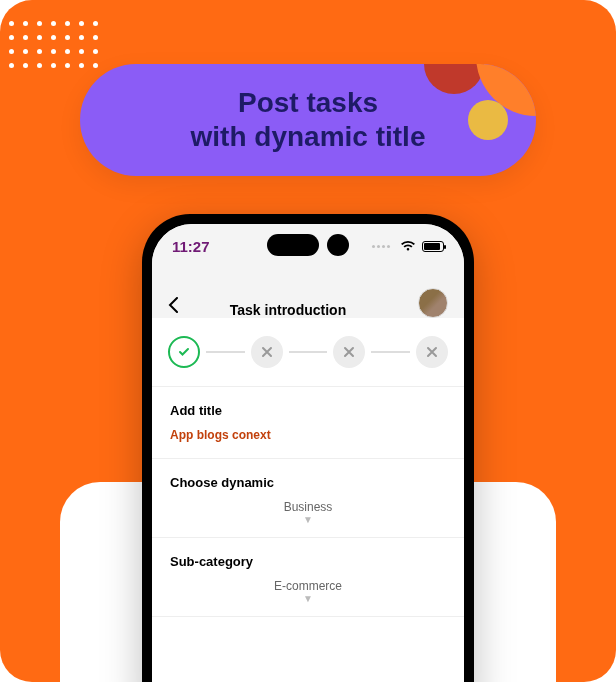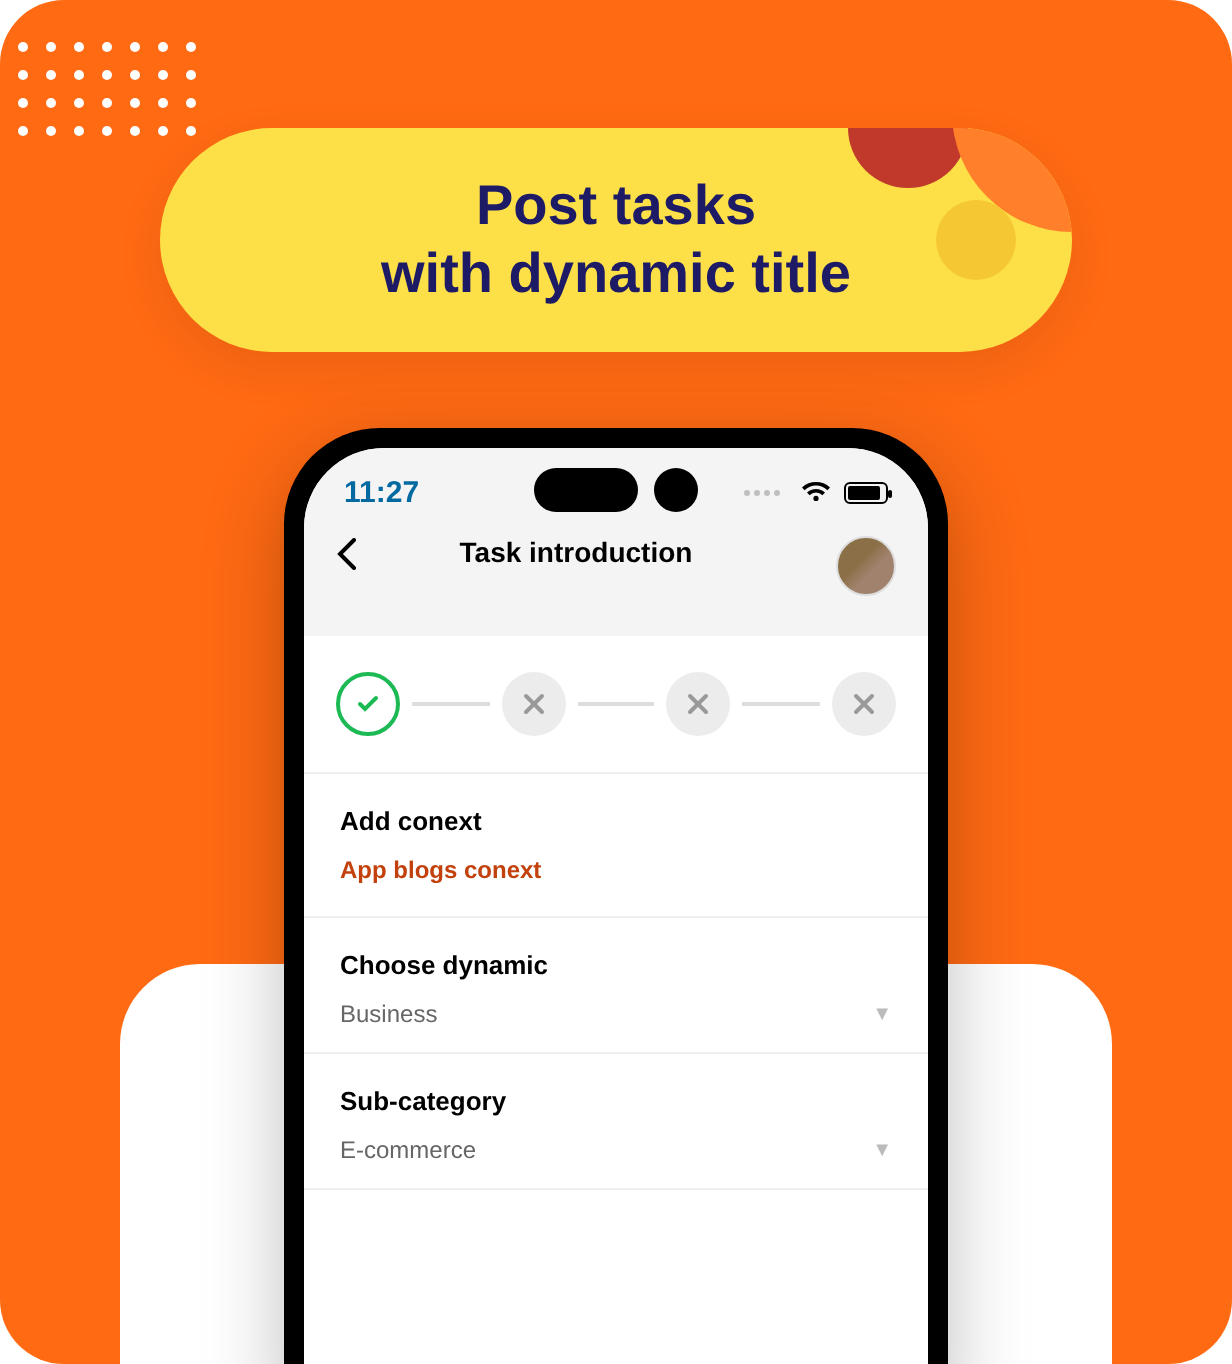--- a/index.html
+++ b/index.html
@@ -13,7 +13,7 @@
 .dots span { width: 14px; height: 14px; display: flex; align-items: center; justify-content: center; }
 .dots span::before { content: ""; width: 5px; height: 5px; background: #fff; border-radius: 50%; }
 
-.promo { position: absolute; top: 64px; left: 80px; width: 456px; height: 112px; background: #fde047; border-radius: 56px; display: flex; align-items: center; justify-content: center; overflow: hidden; box-shadow: 0 8px 24px rgba(0,0,0,0.08); }
+.promo { position: absolute; top: 64px; left: 80px; width: 456px; height: 112px; background: #8b5cf6; border-radius: 56px; display: flex; align-items: center; justify-content: center; overflow: hidden; box-shadow: 0 8px 24px rgba(0,0,0,0.08); }
 .promo-text { color: #1e1b66; font-weight: 800; font-size: 28px; line-height: 1.2; text-align: center; }
 .promo-deco { position: absolute; top: 0; right: 0; width: 110px; height: 70px; }
 .promo-deco .q1 { position: absolute; top: -30px; right: 52px; width: 60px; height: 60px; background: #c0392b; border-radius: 50%; }

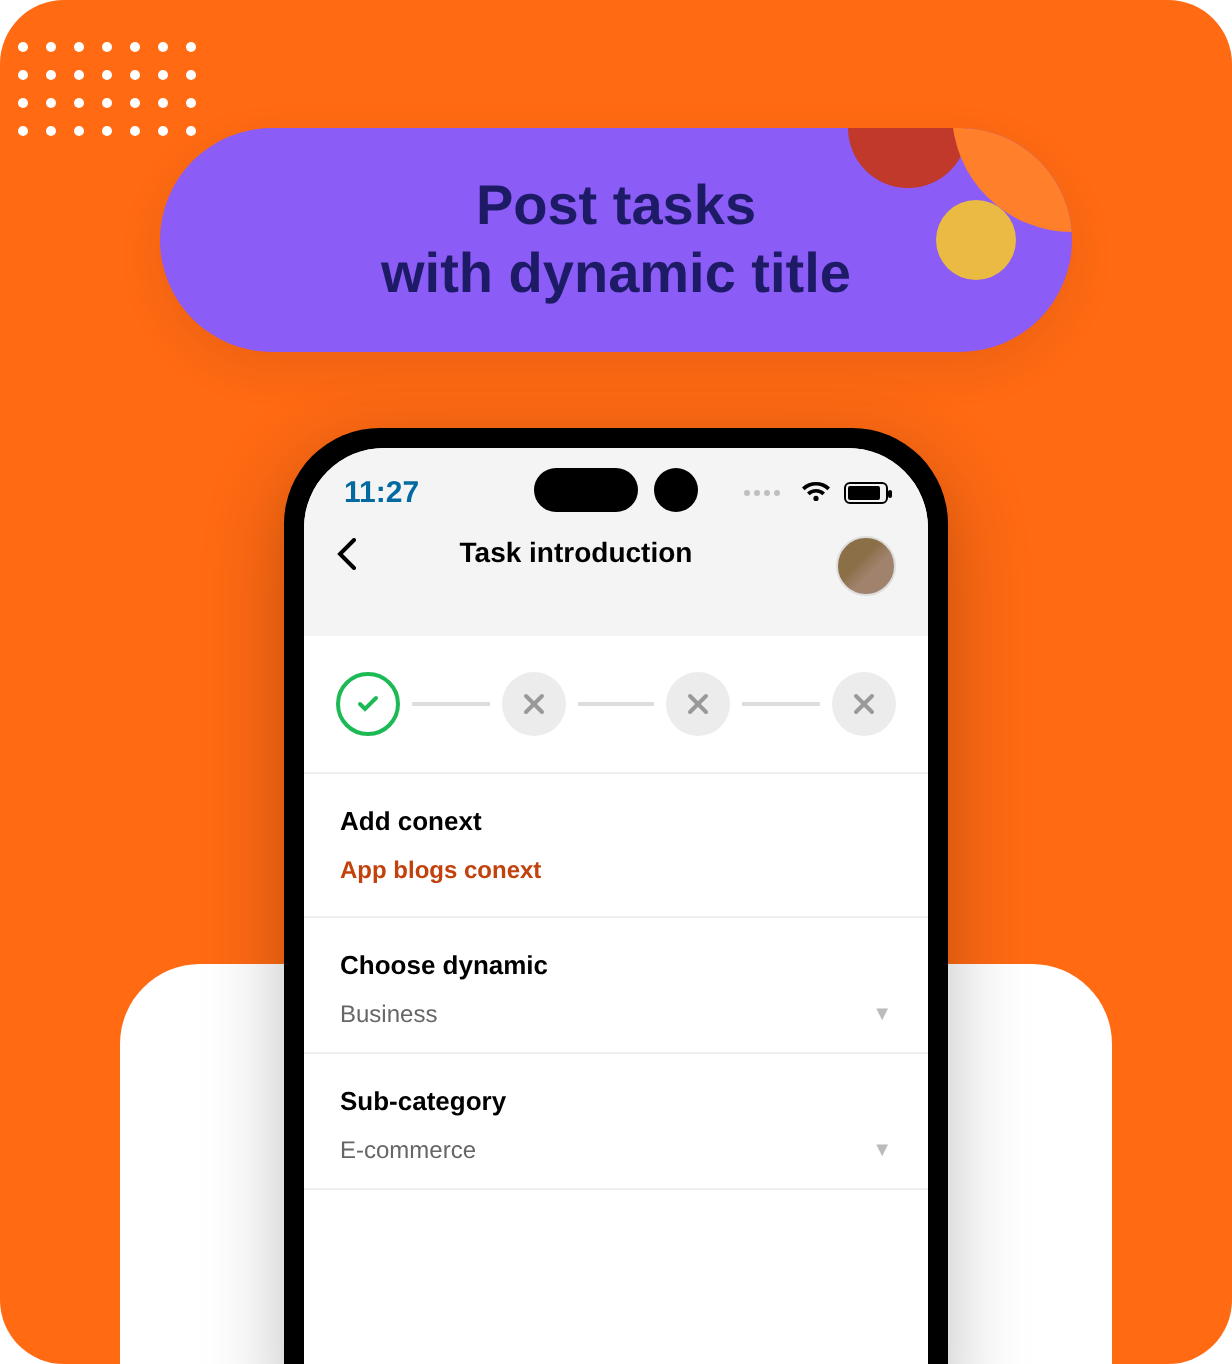--- a/index.html
+++ b/index.html
@@ -26,7 +26,7 @@
 .phone-inner { background: #f4f4f4; width: 100%; height: 100%; border-radius: 40px; overflow: hidden; position: relative; }
 
 .status-bar { height: 44px; display: flex; align-items: center; justify-content: space-between; padding: 0 20px; background: #f4f4f4; position: relative; }
-.status-time { font-weight: 700; font-size: 15px; color: #0369a1; }
+.status-time { font-weight: 700; font-size: 15px; color: #701a75; }
 .status-right { display: flex; align-items: center; gap: 6px; }
 .sig-dots { display: flex; gap: 2px; margin-right: 4px; }
 .sig-dots span { width: 3px; height: 3px; background: #c0c0c0; border-radius: 50%; }

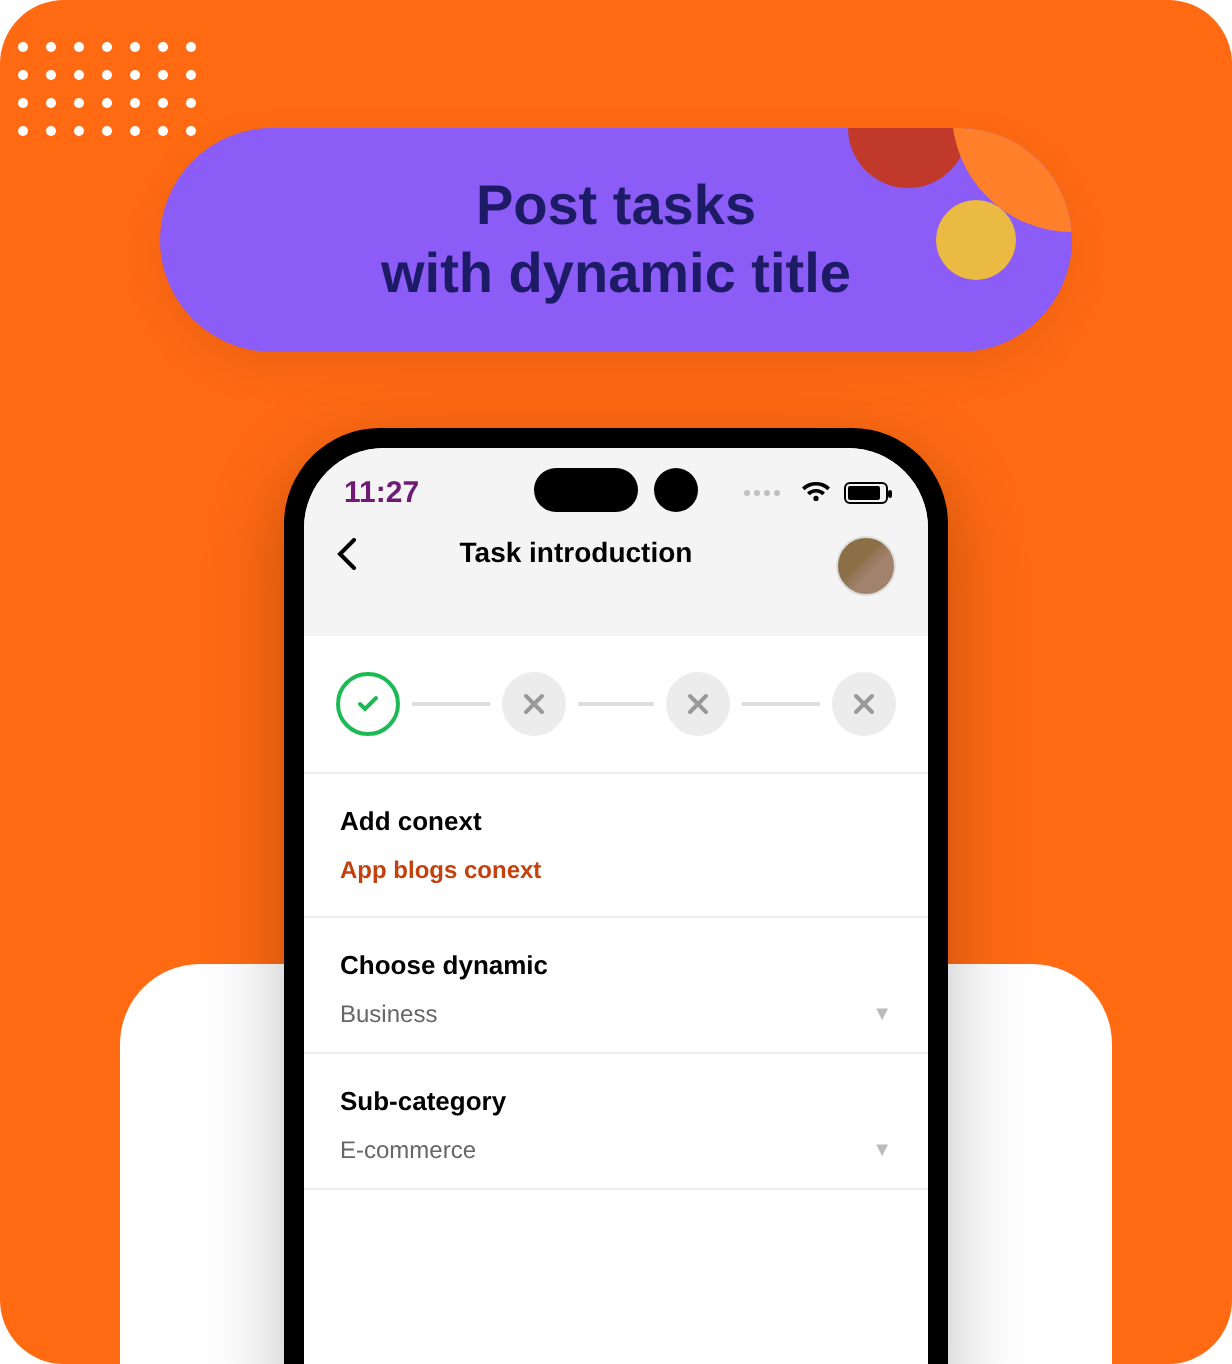--- a/index.html
+++ b/index.html
@@ -39,7 +39,7 @@
 .island { width: 52px; height: 22px; background: #000; border-radius: 12px; }
 .island.circle { width: 22px; }
 
-.app-header { height: 50px; display: flex; align-items: flex-start; padding: 0 16px; gap: 12px; background: #f4f4f4; }
+.app-header { height: 50px; display: flex; align-items: flex-end; padding: 0 16px; gap: 12px; background: #f4f4f4; }
 .back-btn { font-size: 20px; color: #000; font-weight: 300; }
 .header-title { flex: 1; text-align: center; font-size: 14px; font-weight: 600; color: #000; margin-left: -20px; }
 .avatar { width: 30px; height: 30px; border-radius: 50%; background: linear-gradient(135deg, #8b6f47 40%, #a0826d 60%); border: 1px solid #ddd; }

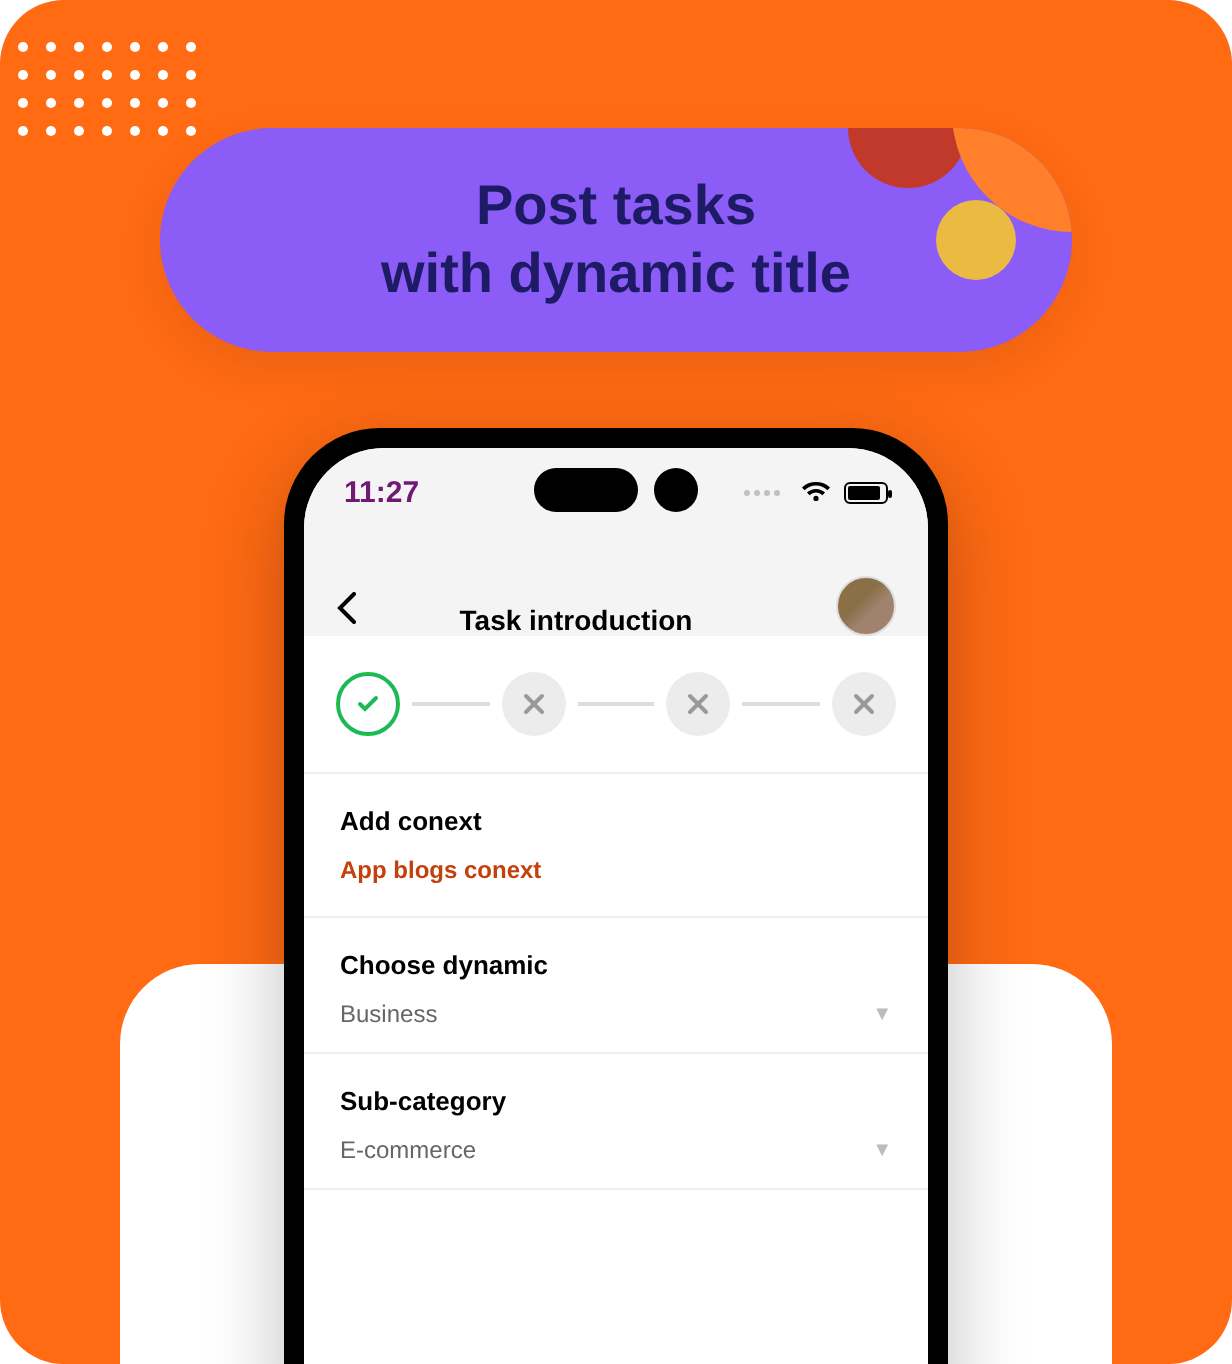--- a/index.html
+++ b/index.html
@@ -174,7 +174,7 @@
         </div>
 
         <div class="form-section">
-          <div class="form-label">Add conext</div>
+          <div class="form-label">Add title</div>
           <div class="form-value">App blogs conext</div>
         </div>
 

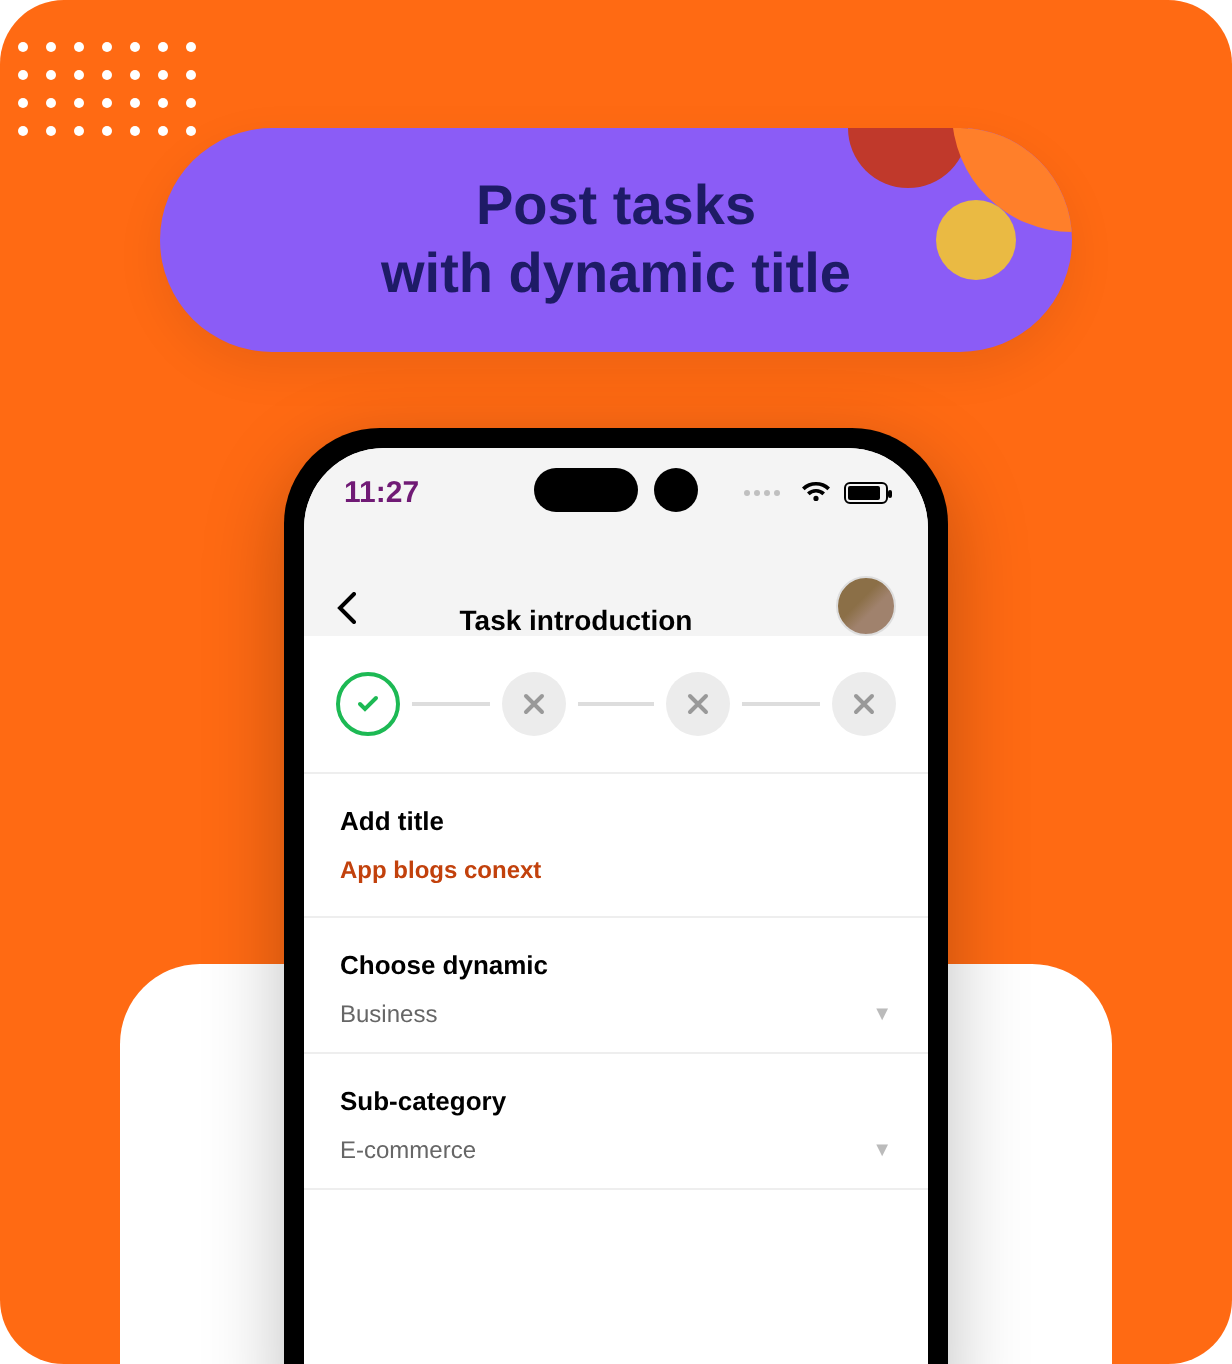--- a/index.html
+++ b/index.html
@@ -55,7 +55,7 @@
 .form-section { padding: 16px 18px 8px; border-bottom: 1px solid #eee; }
 .form-label { font-size: 13px; font-weight: 700; color: #000; margin-bottom: 10px; }
 .form-value { font-size: 12px; color: #c2410c; font-weight: 600; padding-bottom: 8px; }
-.form-select { display: flex; align-items: center; justify-content: space-between; padding-bottom: 4px; }
+.form-select { display: flex; align-items: center; justify-content: space-between; padding-bottom: 4px; flex-direction: column; }
 .select-value { font-size: 12px; color: #666; }
 .chevron { color: #bbb; font-size: 10px; }
 </style>

